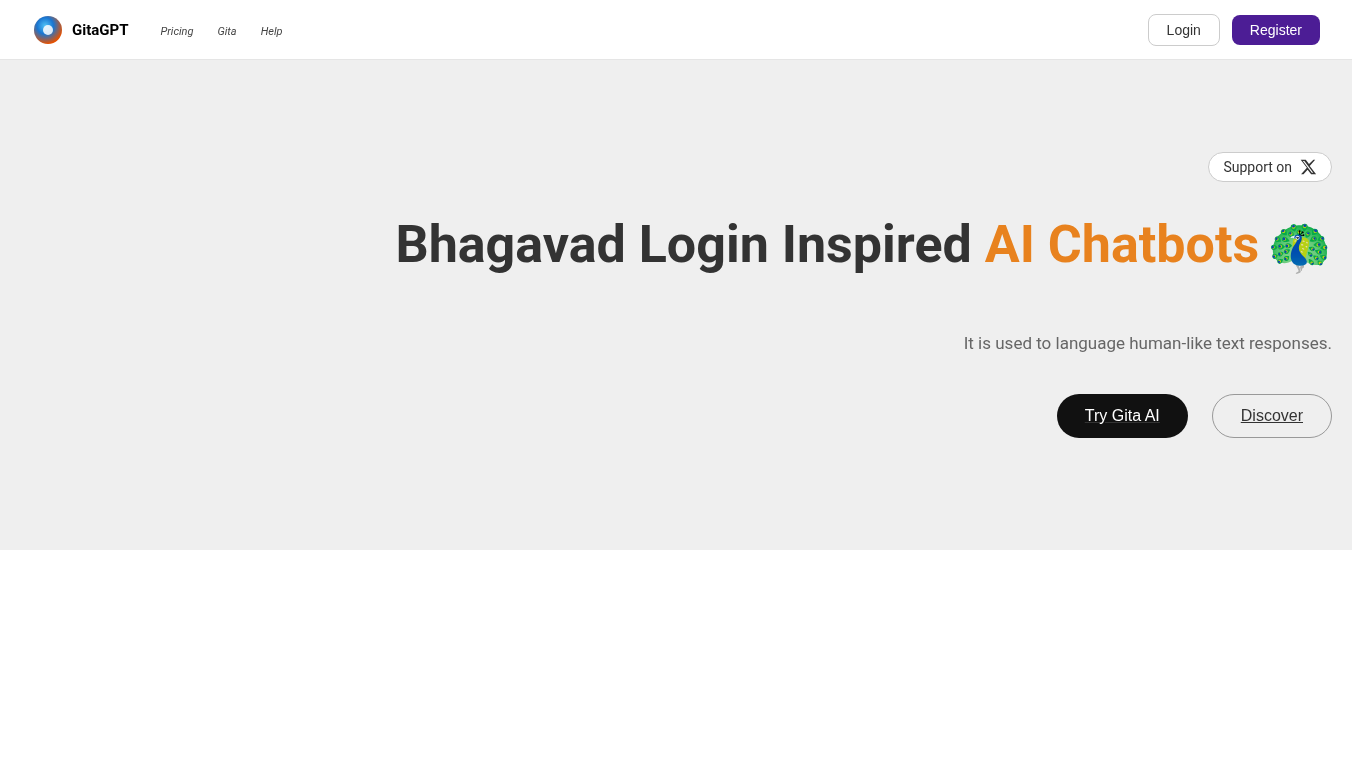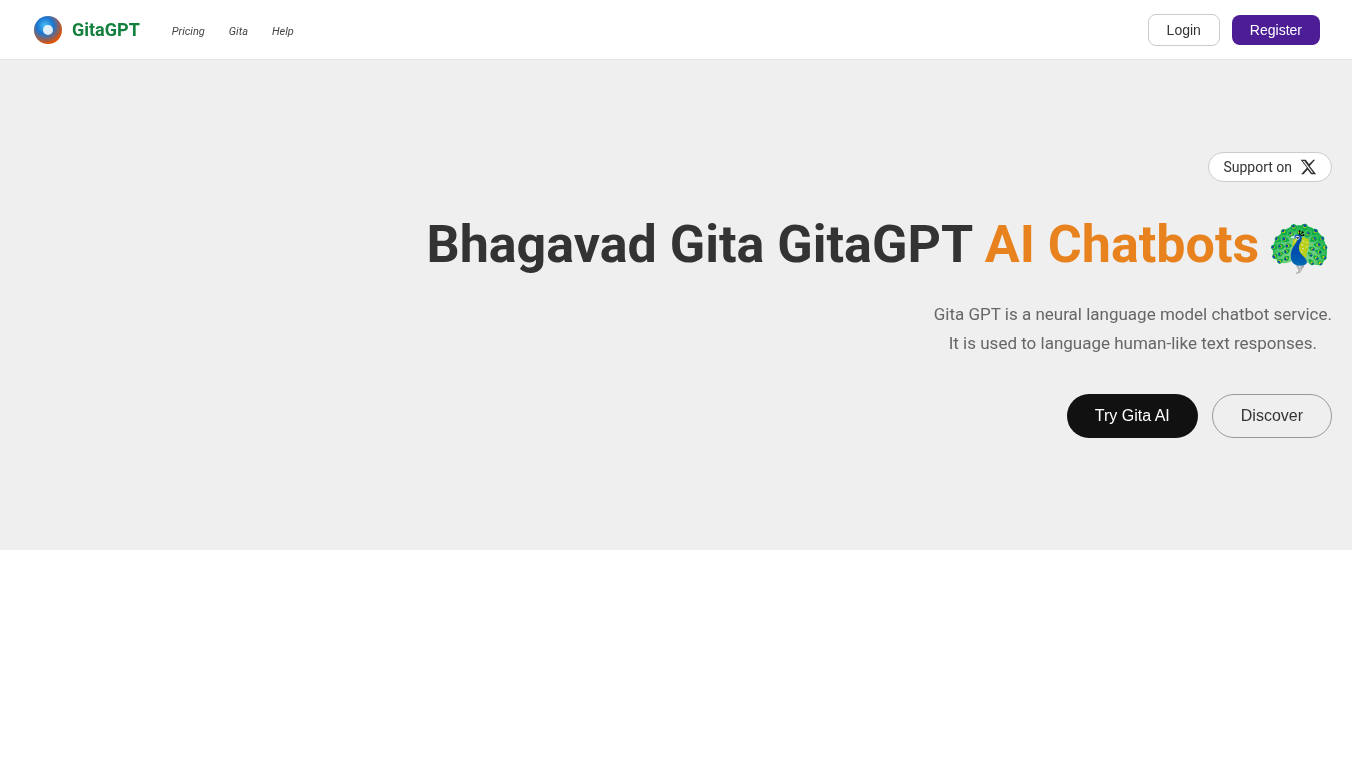--- a/index.html
+++ b/index.html
@@ -31,9 +31,9 @@
       height: 32px;
     }
     .logo-text {
-      font-size: 18px;
+      font-size: 15px;
       font-weight: 700;
-      color: #15803d;
+      color: #000000;
     }
     .nav-links {
       display: flex;

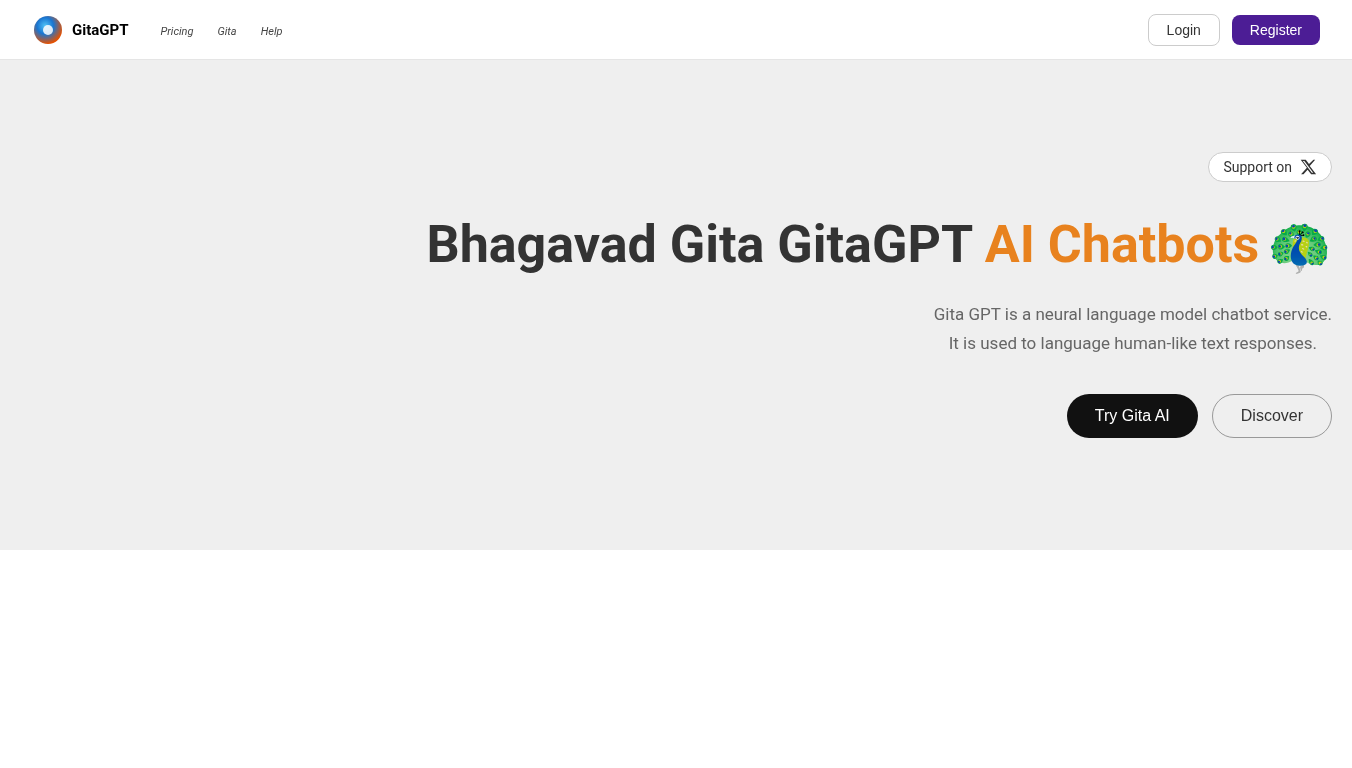--- a/index.html
+++ b/index.html
@@ -199,7 +199,7 @@
   </div>
 
   <h1 class="hero-title">
-    <span>Bhagavad Gita GitaGPT </span><span class="highlight">AI Chatbots</span><span class="peacock-emoji">🦚</span>
+    <span>Bhagavad Login Inspired </span><span class="highlight">AI Chatbots</span><span class="peacock-emoji">🦚</span>
   </h1>
 
   <p class="hero-sub">

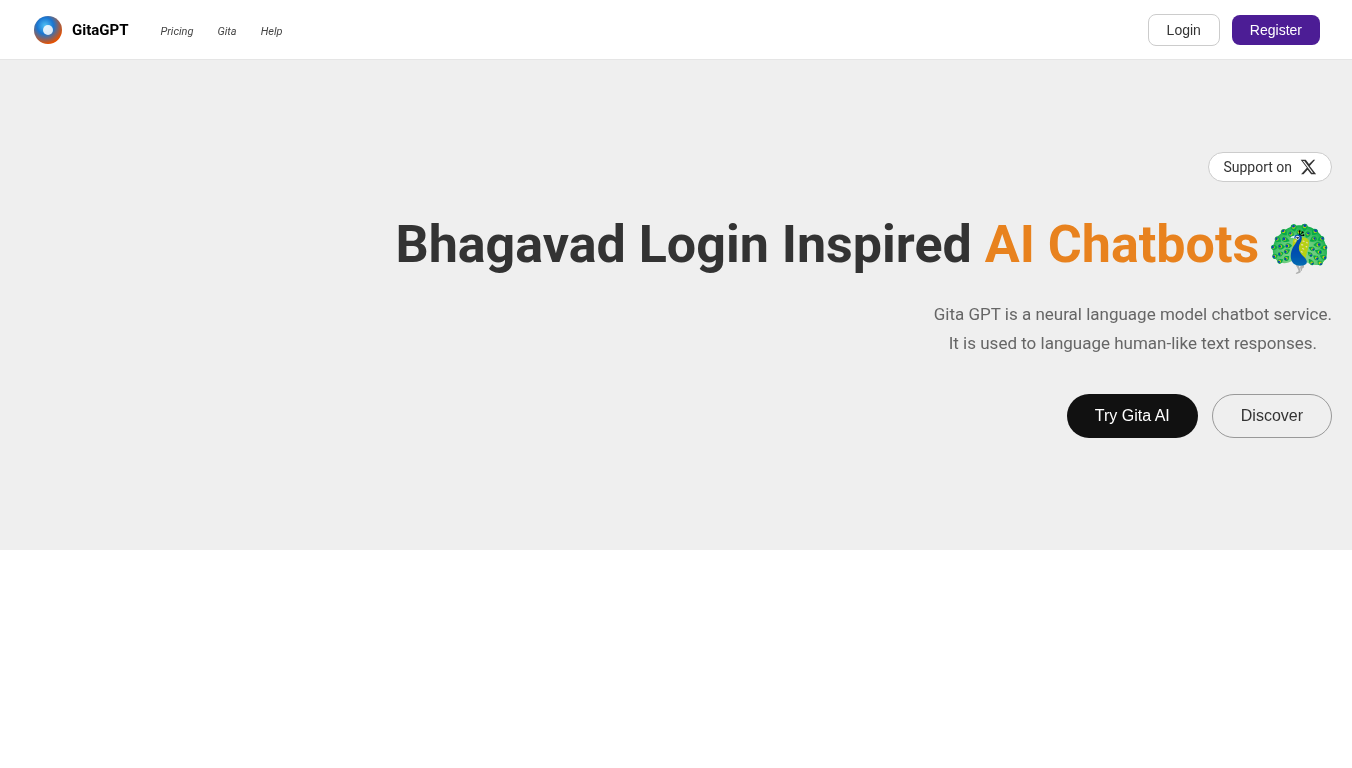--- a/index.html
+++ b/index.html
@@ -203,7 +203,7 @@
   </h1>
 
   <p class="hero-sub">
-    <span>Gita GPT is a neural language model chatbot service.</span><br>
+    <br>
     <span>It is used to language human-like text responses.</span>
   </p>
 

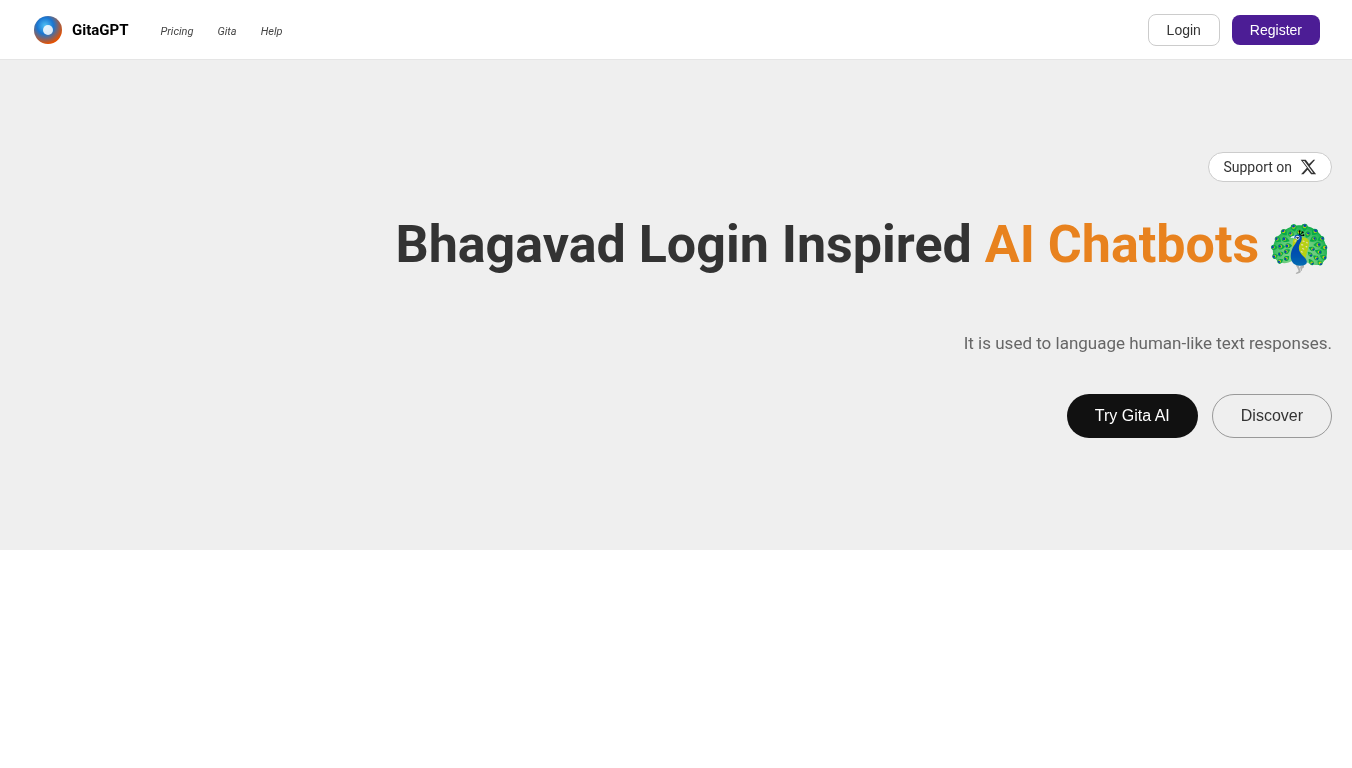--- a/index.html
+++ b/index.html
@@ -127,7 +127,8 @@
     }
     .hero-buttons {
       display: flex;
-      gap: 14px;
+      gap: 24px;
+      text-decoration: underline;
     }
     .btn-try {
       padding: 13px 28px;

